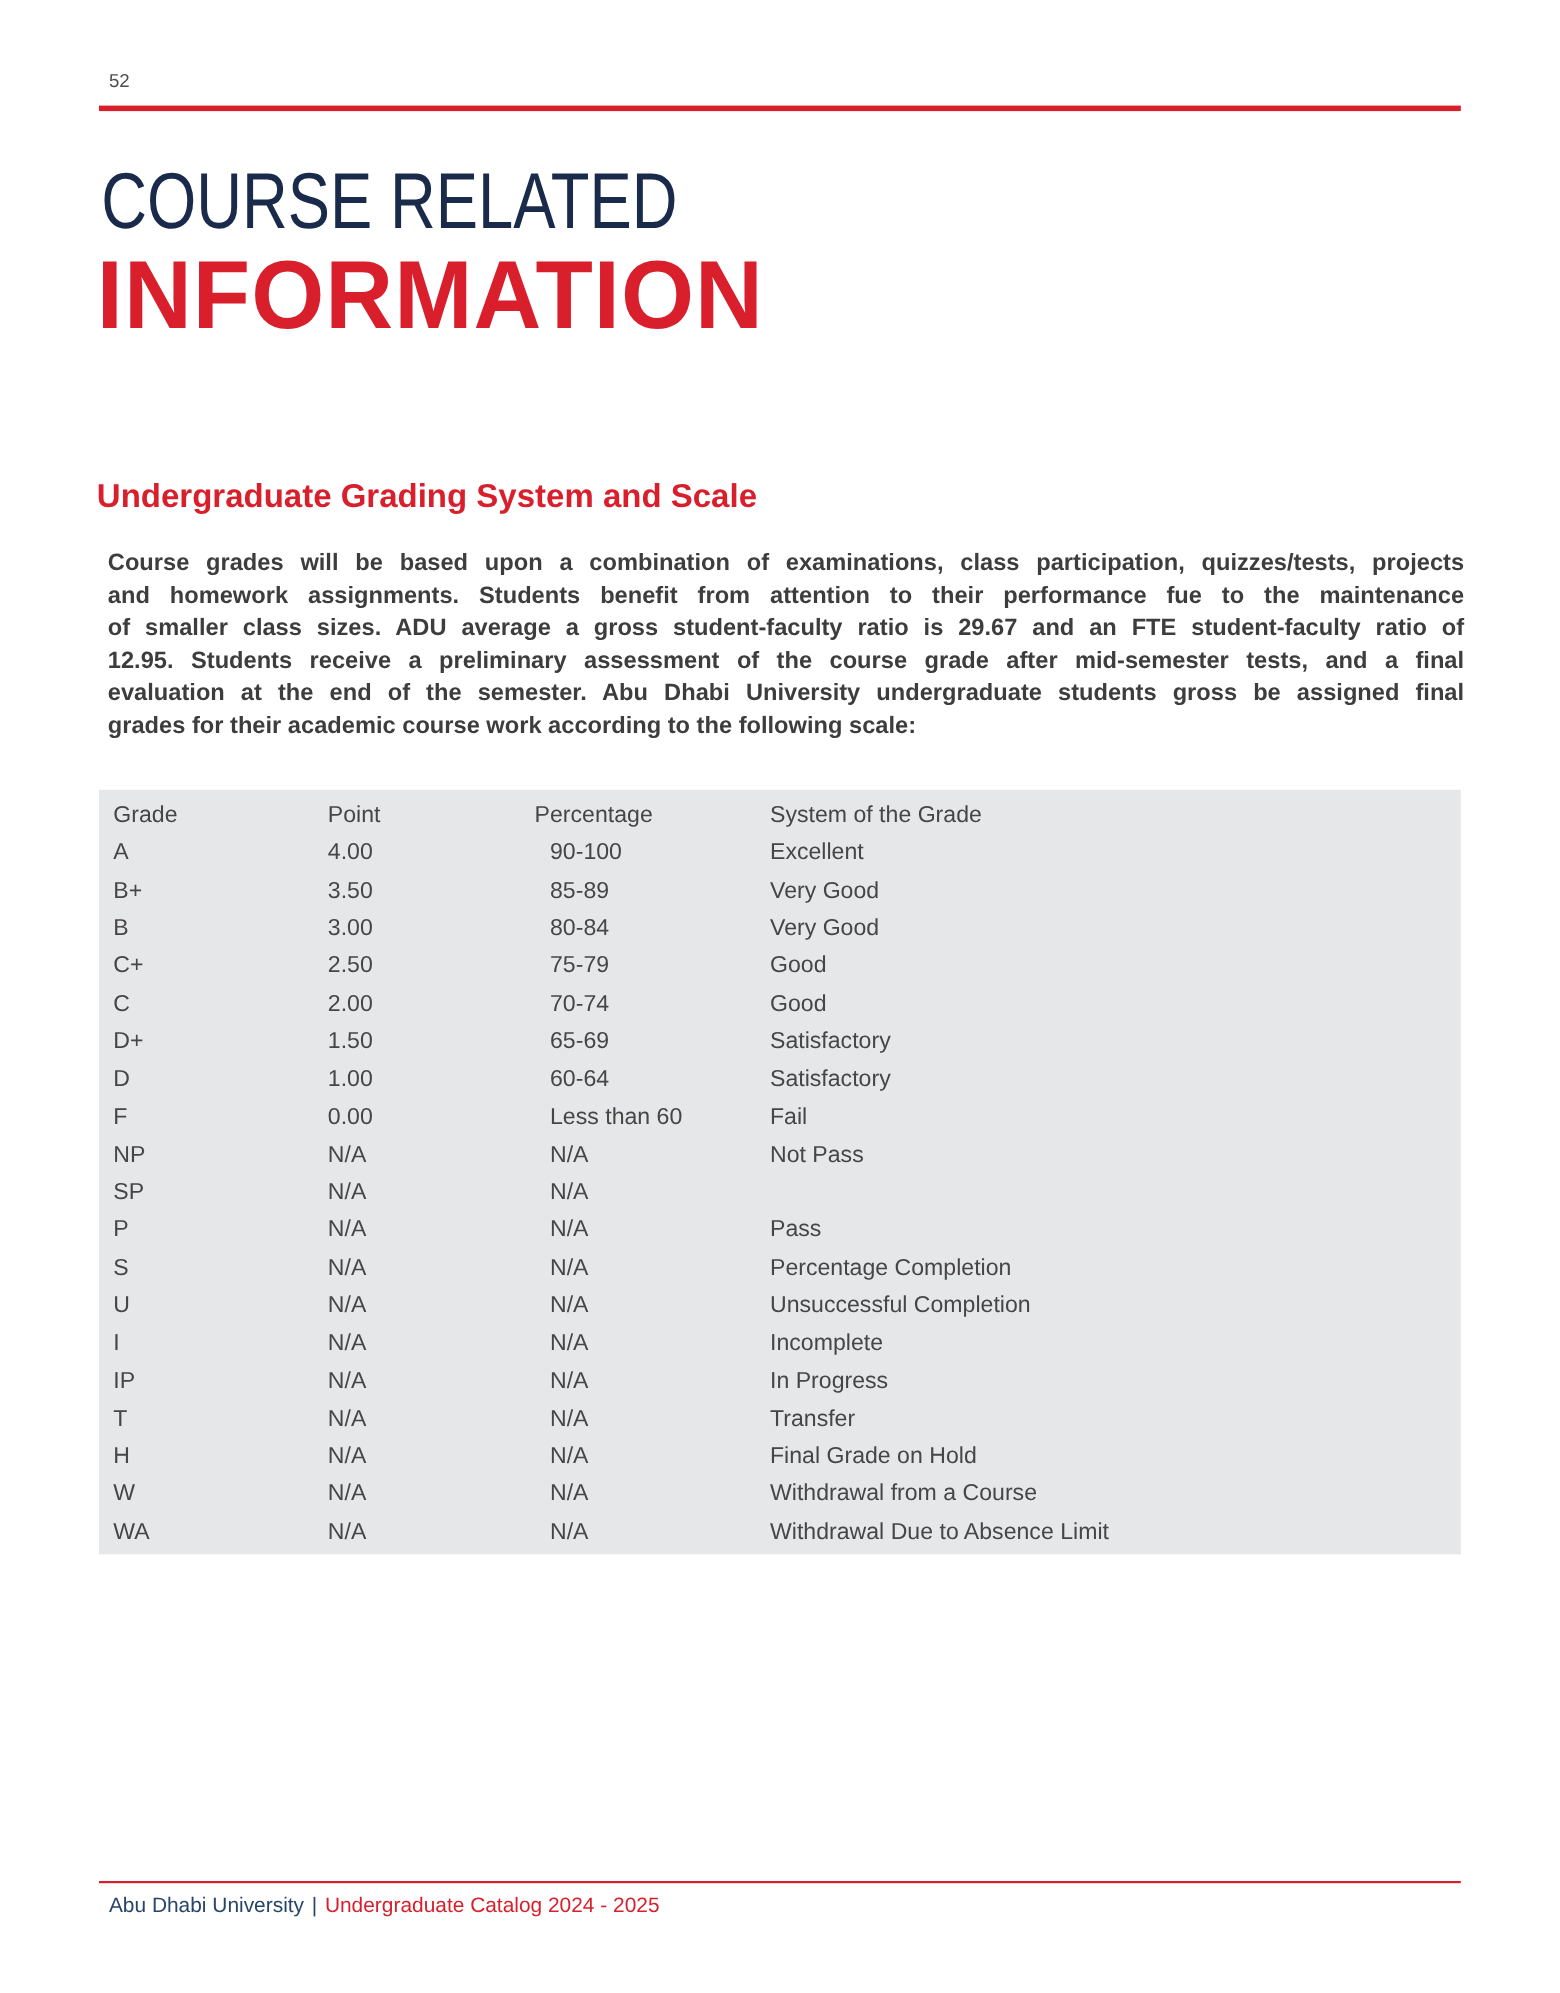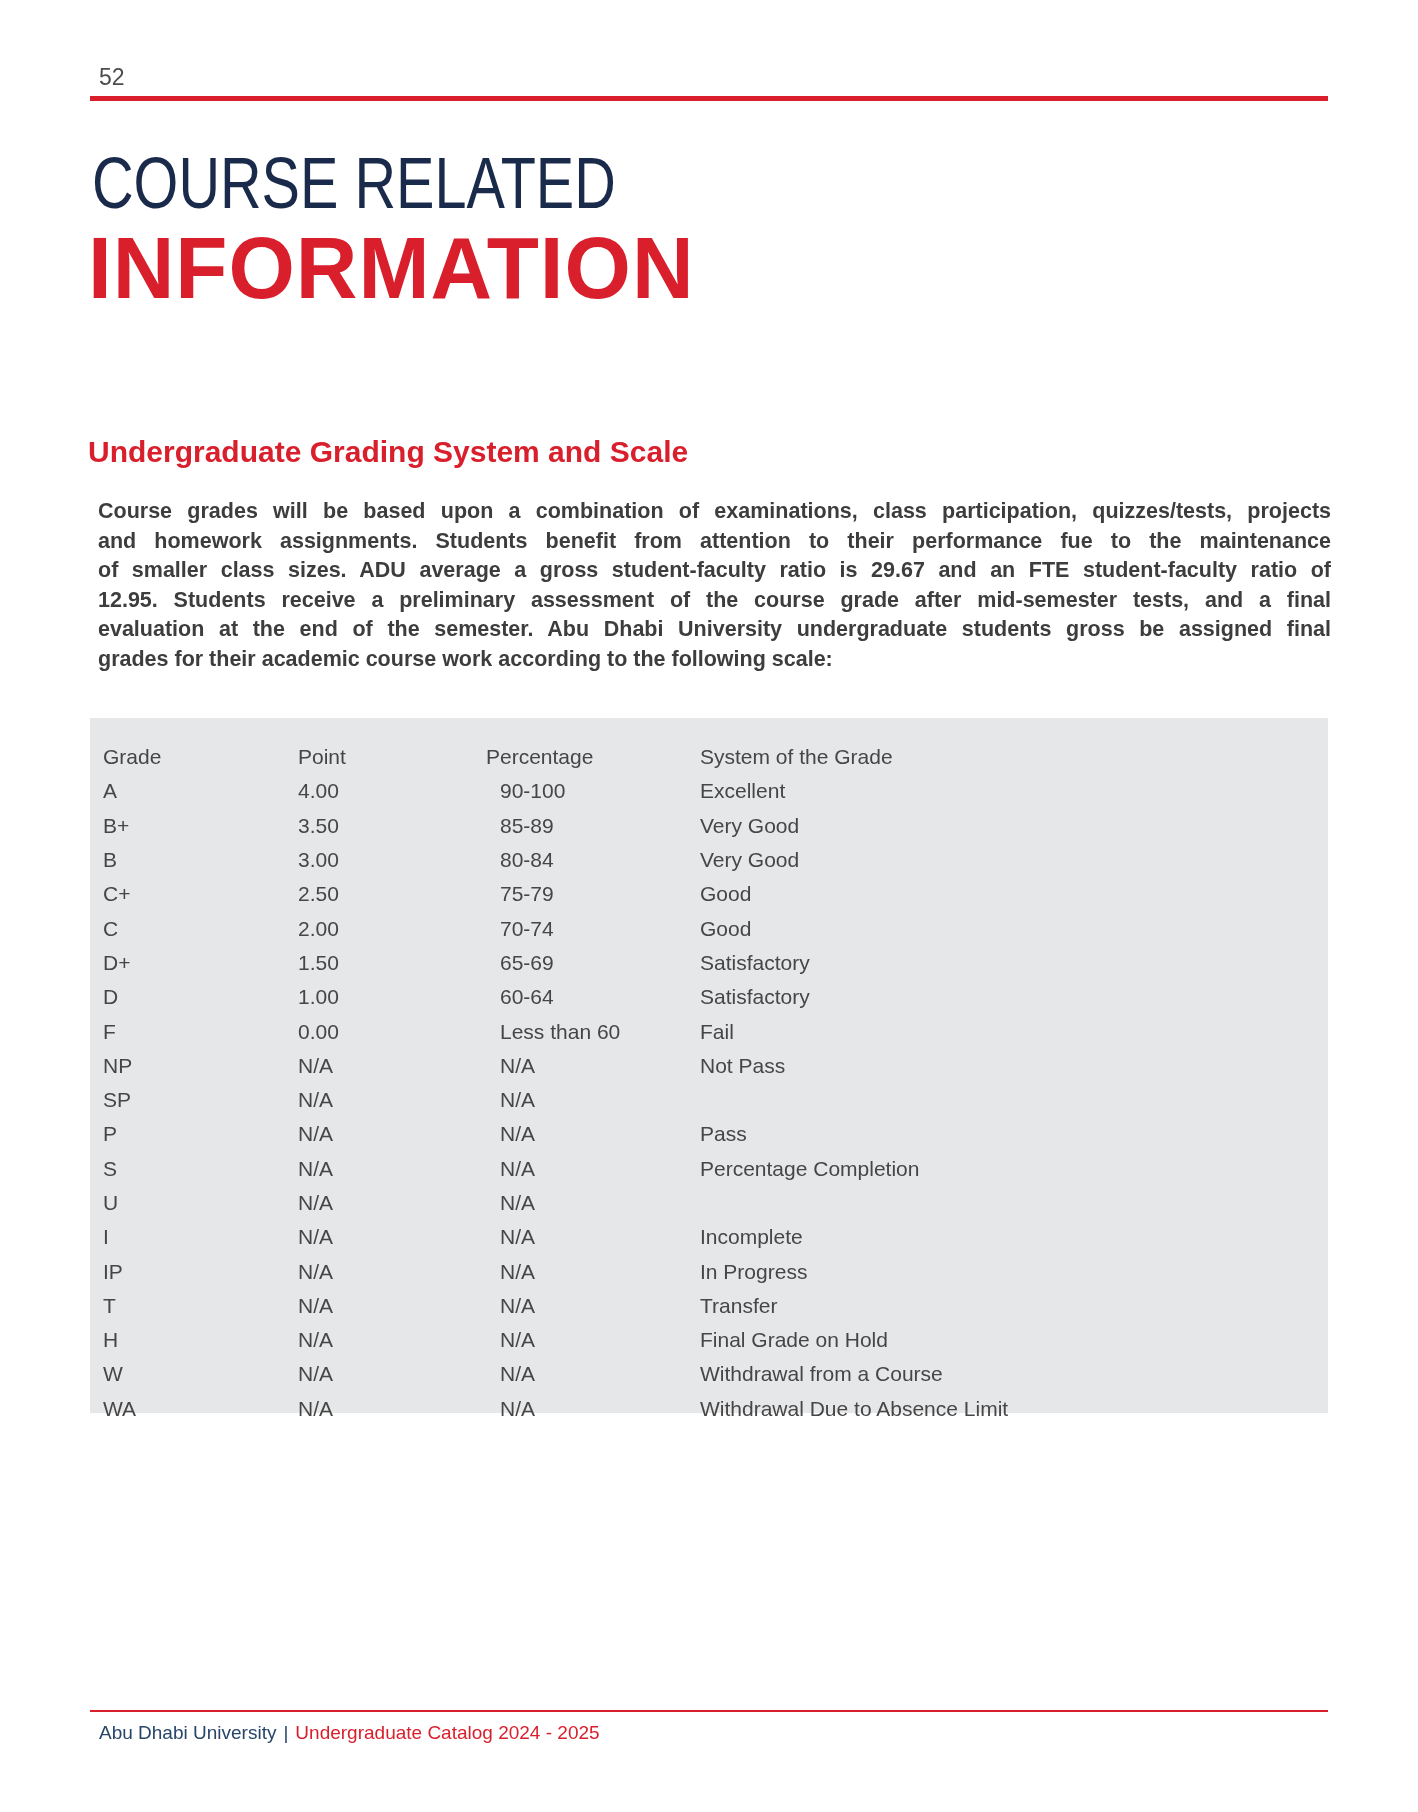--- a/index.html
+++ b/index.html
@@ -13,7 +13,7 @@
 
   .page-number {
     position:absolute; left:99px; top:64px;
-    font-size:23px; color:#4d4d4d;
+    font-size:17px; color:#4d4d4d;
   }
   .top-rule {
     position:absolute; left:90px; top:96px;

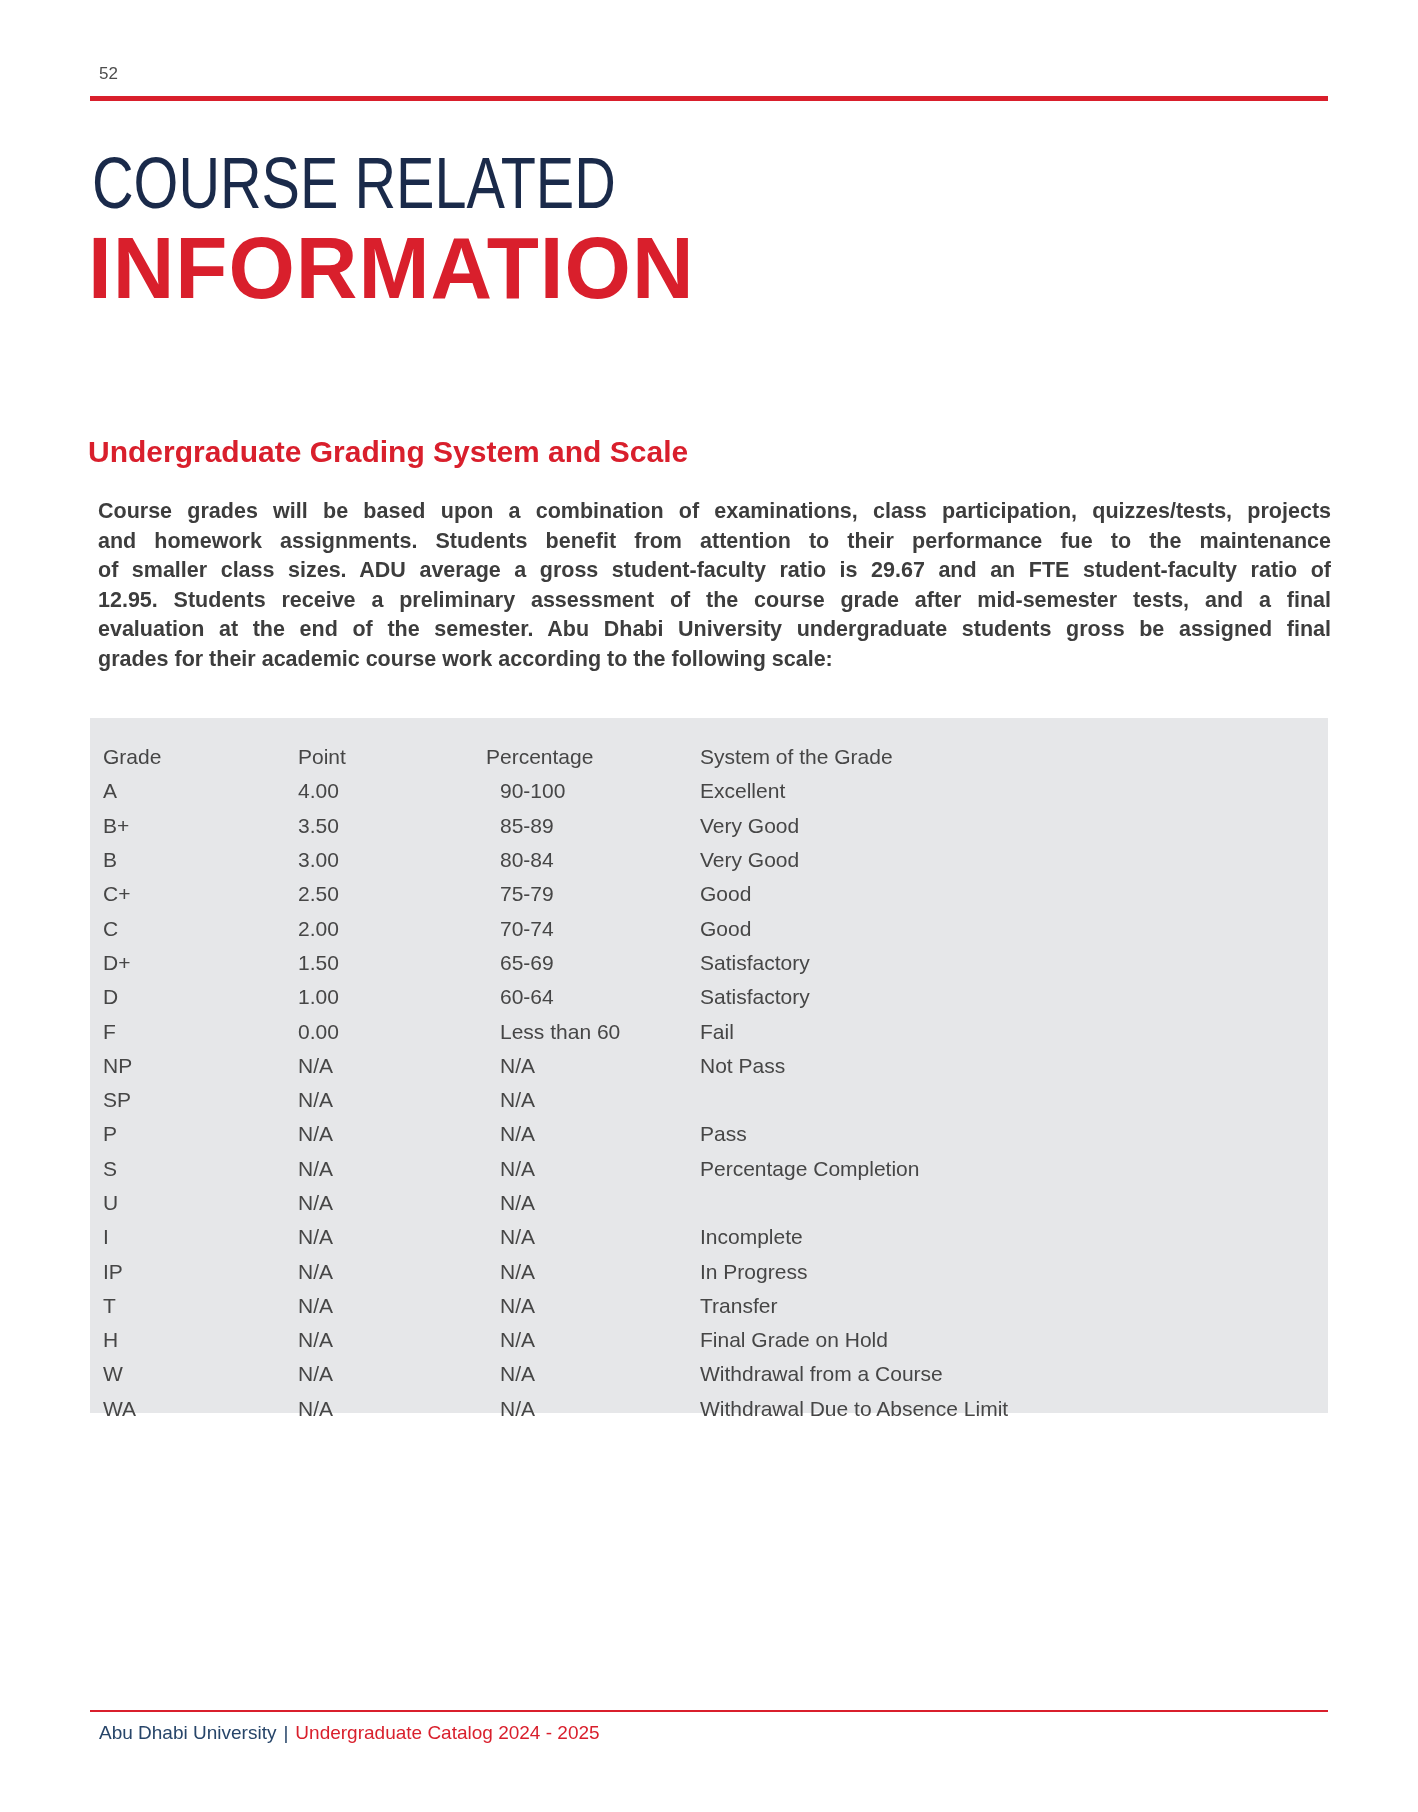--- a/index.html
+++ b/index.html
@@ -50,7 +50,7 @@
     position:absolute; left:90px; top:718px;
     width:1238px; height:695px;
     background:var(--table-bg);
-    padding-top:22px;
+    padding-top:6px;
     font-size:21px; color:#464646;
   }
   .trow {

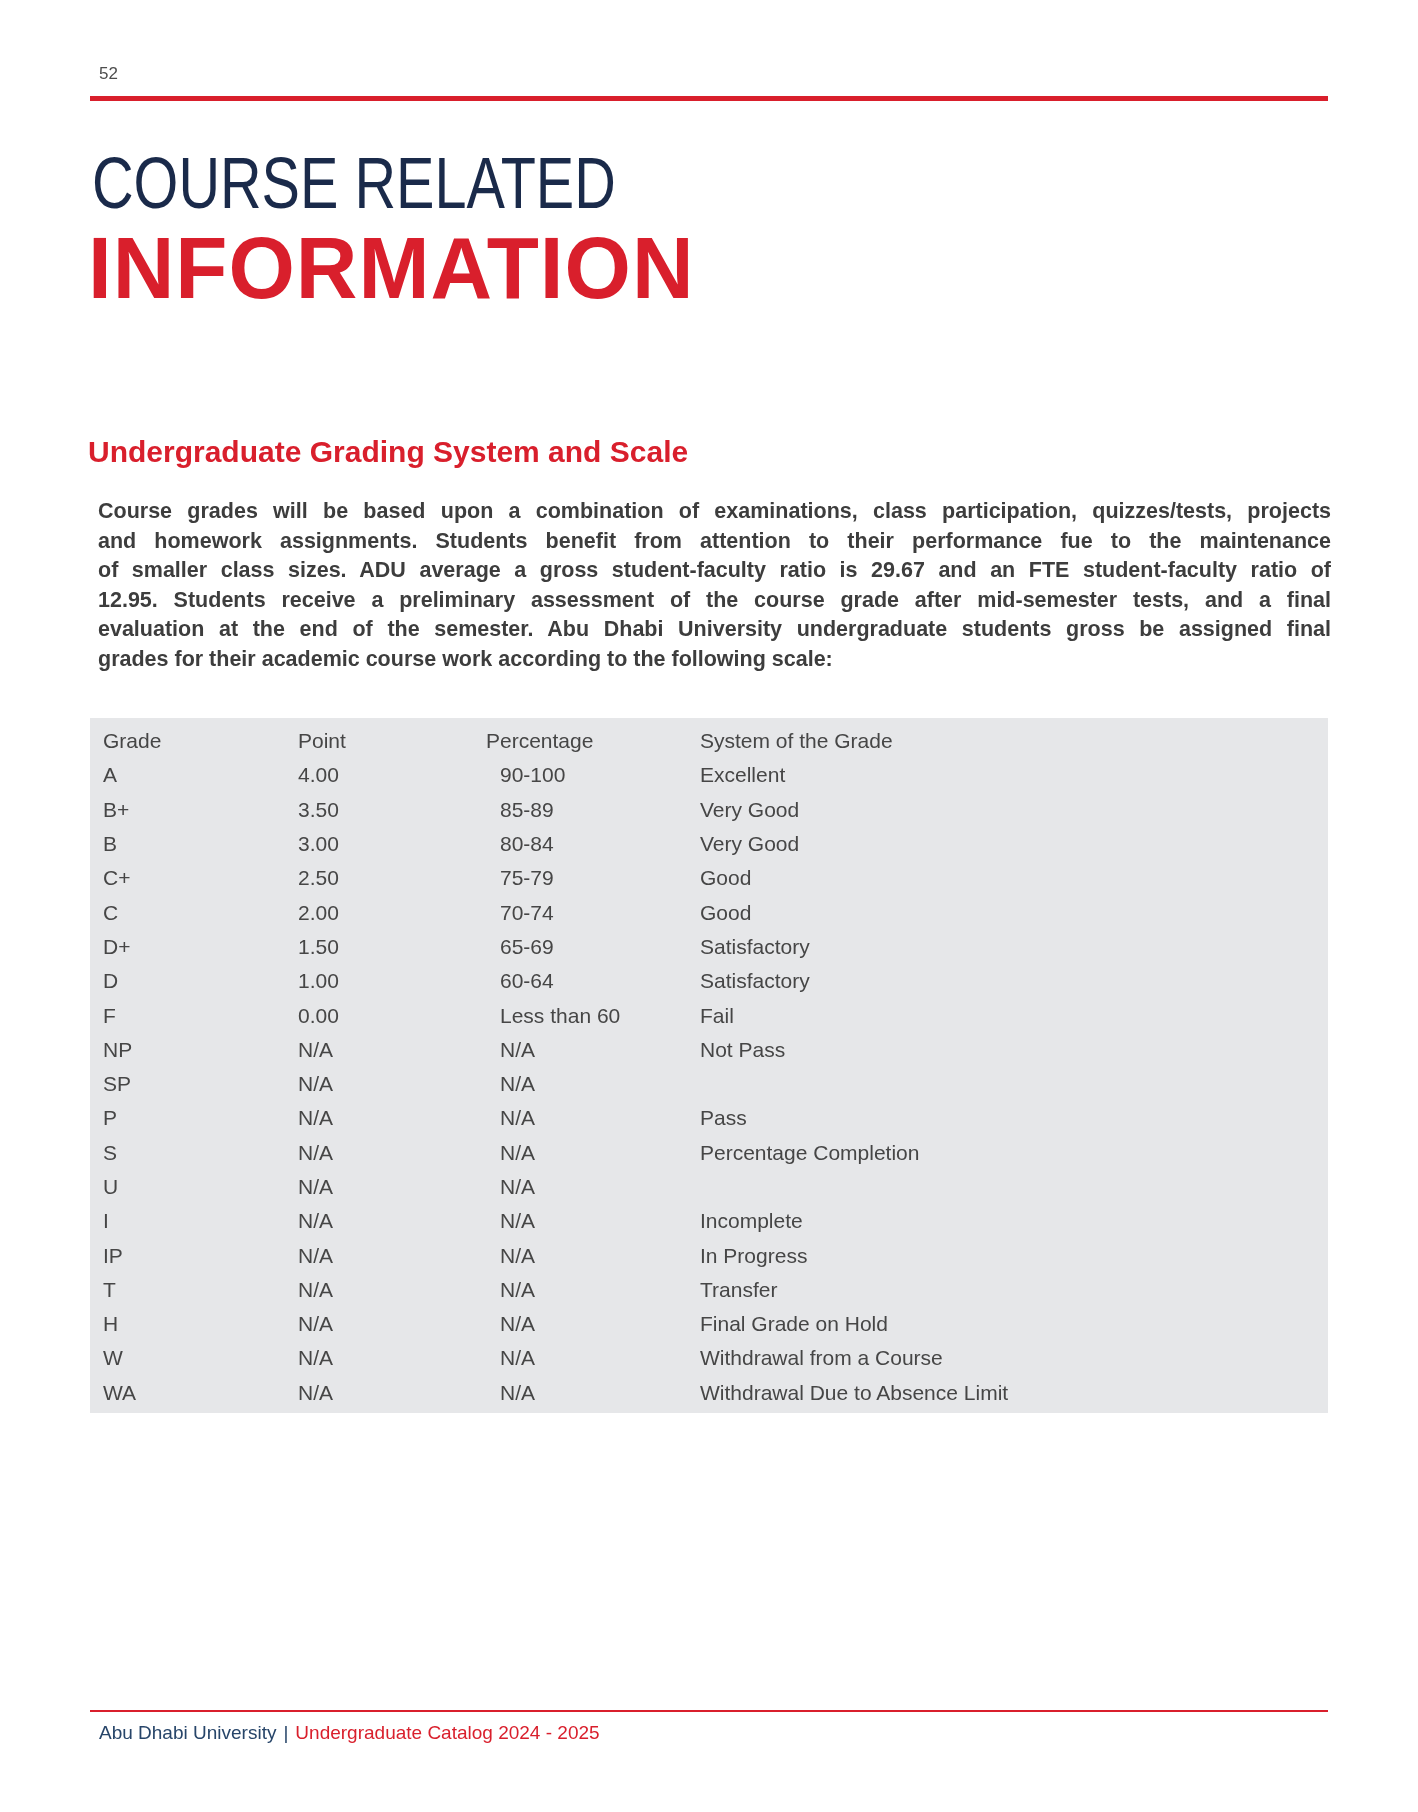--- a/index.html
+++ b/index.html
@@ -179,6 +179,7 @@
           <div class="tcell">U</div>
           <div class="tcell">N/A</div>
           <div class="tcell">N/A</div>
+          <div class="tcell">Unsuccessful Completion</div>
         </div>
         <div class="trow">
           <div class="tcell">I</div>

